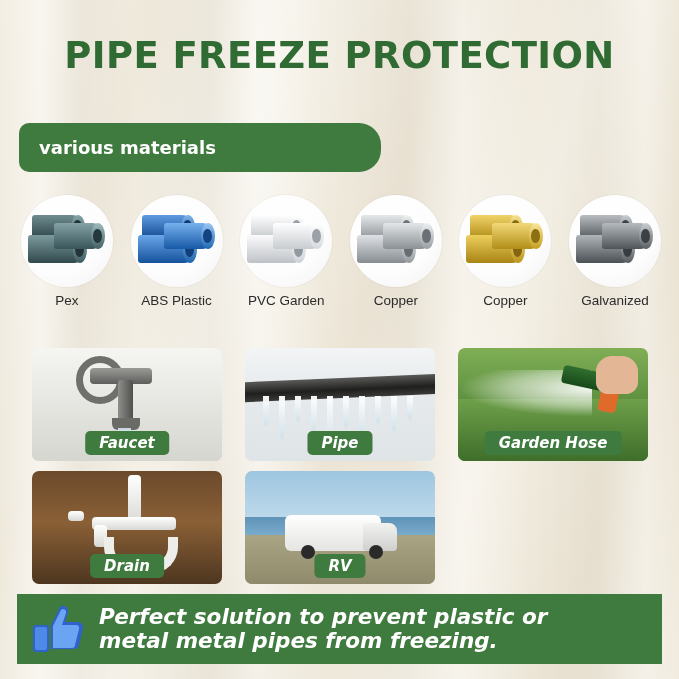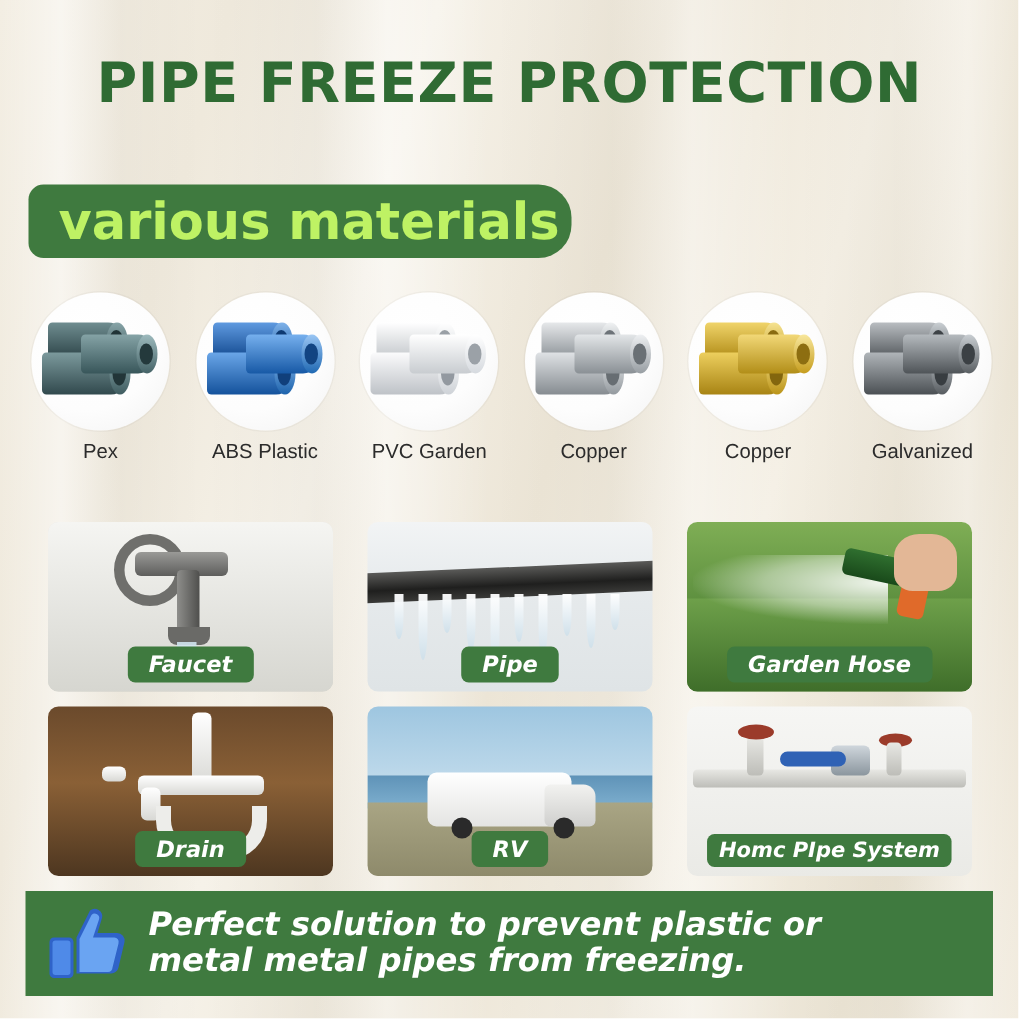--- a/index.html
+++ b/index.html
@@ -63,8 +63,8 @@
     box-sizing: border-box;
   }
   .pill span {
-    color: #bef264;
-    font-size: 34px;
+    color: #ffffff;
+    font-size: 18px;
     font-weight: 700;
     font-family: "DejaVu Sans", sans-serif;
   }

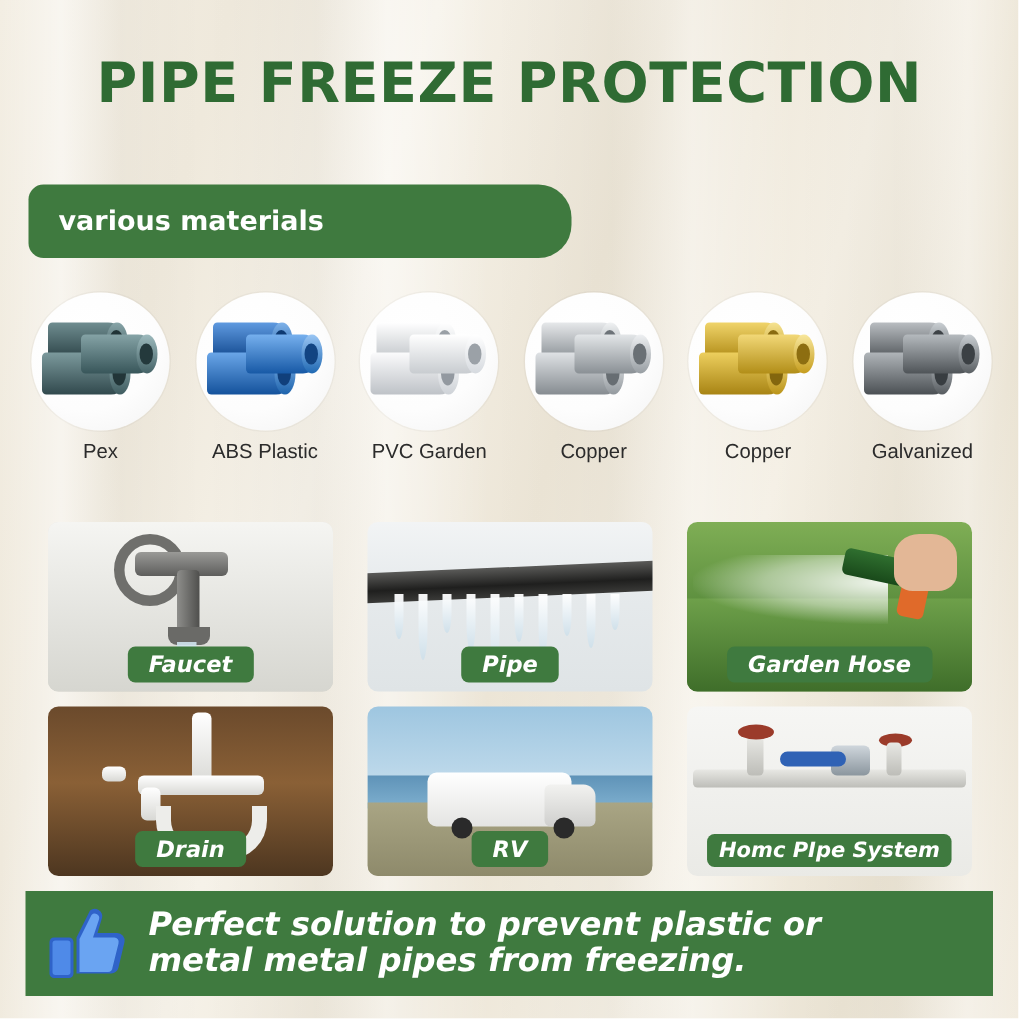--- a/index.html
+++ b/index.html
@@ -417,16 +417,6 @@
       <div class="cell-label">RV</div>
     </div>
 
-    <div class="cell home-bg">
-      <div class="home-pipe" style="left:4px;  top:42px; width:182px; height:12px;"></div>
-      <div class="home-pipe" style="left:40px; top:20px; width:11px; height:26px;"></div>
-      <div class="home-valve" style="left:34px; top:12px; width:24px; height:10px;"></div>
-      <div class="home-valve" style="left:128px;top:18px; width:22px; height:9px;"></div>
-      <div class="home-pipe" style="left:133px;top:24px; width:10px; height:22px;"></div>
-      <div class="home-meter" style="left:96px; top:26px;"></div>
-      <div class="home-blue" style="left:62px; top:30px; width:44px; height:10px;"></div>
-      <div class="cell-label wide">Homc PIpe System</div>
-    </div>
 
   </div>
 

